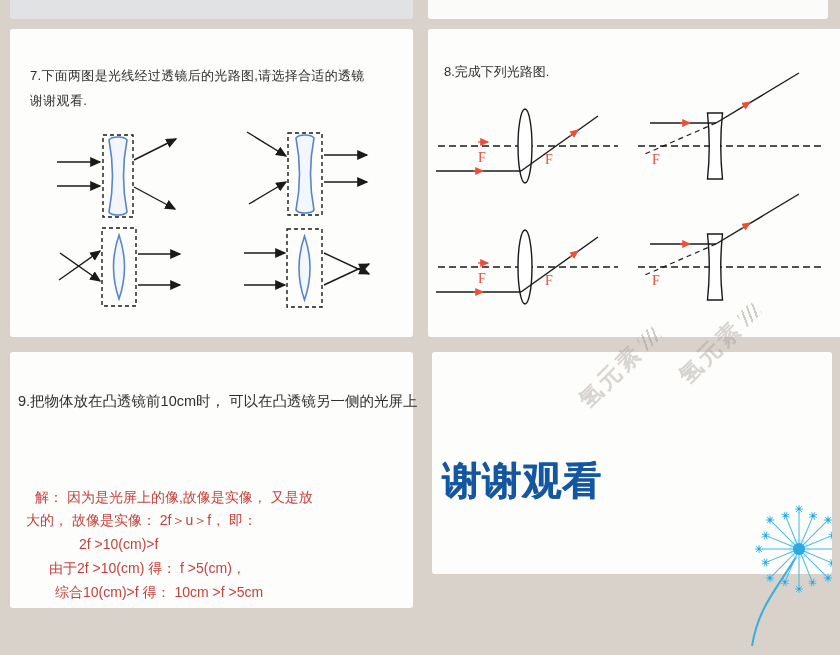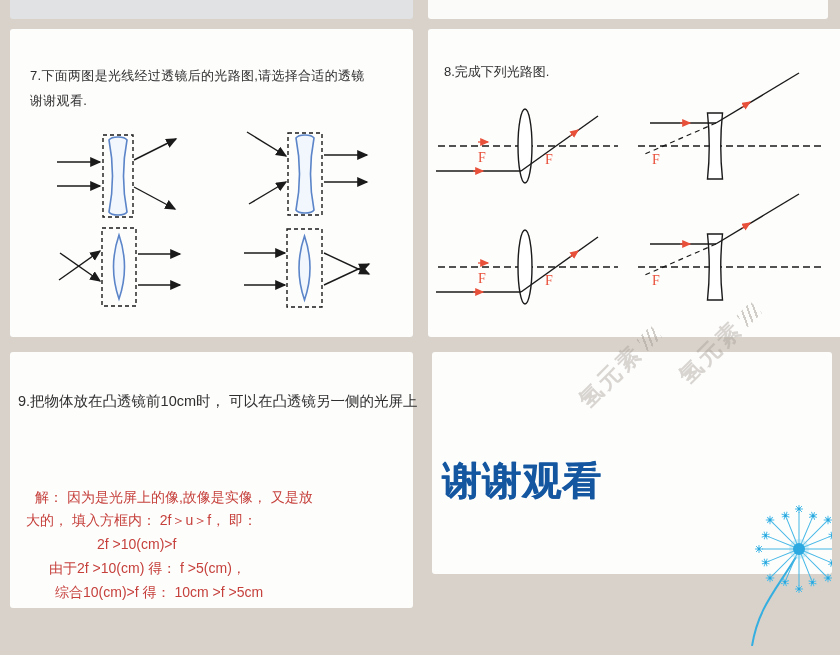--- a/index.html
+++ b/index.html
@@ -156,7 +156,7 @@
   <div class="slide slide-bl">
     <div class="s-title t9 l1">9.把物体放在凸透镜前10cm时， 可以在凸透镜另一侧的光屏上</div>
     <div class="sol r1">解： 因为是光屏上的像,故像是实像， 又是放</div>
-    <div class="sol r2">大的， 填入方框内： 2f＞u＞f， 即：</div>
+    <div class="sol r2">大的， 故像是实像： 2f＞u＞f， 即：</div>
     <div class="sol r3">2f &gt;10(cm)&gt;f</div>
     <div class="sol r4">由于2f &gt;10(cm) 得：  f &gt;5(cm)，</div>
     <div class="sol r5">综合10(cm)&gt;f   得： 10cm &gt;f &gt;5cm</div>

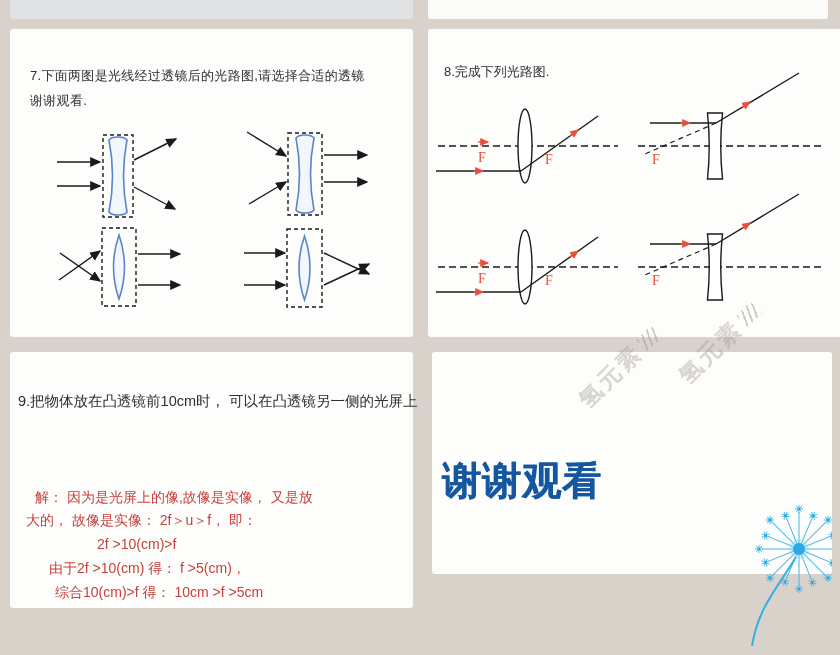--- a/index.html
+++ b/index.html
@@ -24,7 +24,7 @@
   .sol{position:absolute;color:#c6413c;font-size:14px;white-space:nowrap;}
   .sol.r1{left:25px;top:137px;}
   .sol.r2{left:16px;top:160px;}
-  .sol.r3{left:87px;top:184px;}
+  .sol.r3{left:69px;top:184px;}
   .sol.r4{left:39px;top:208px;}
   .sol.r5{left:45px;top:232px;}
   .thanks{position:absolute;left:10px;top:102px;font-size:39px;font-weight:bold;

